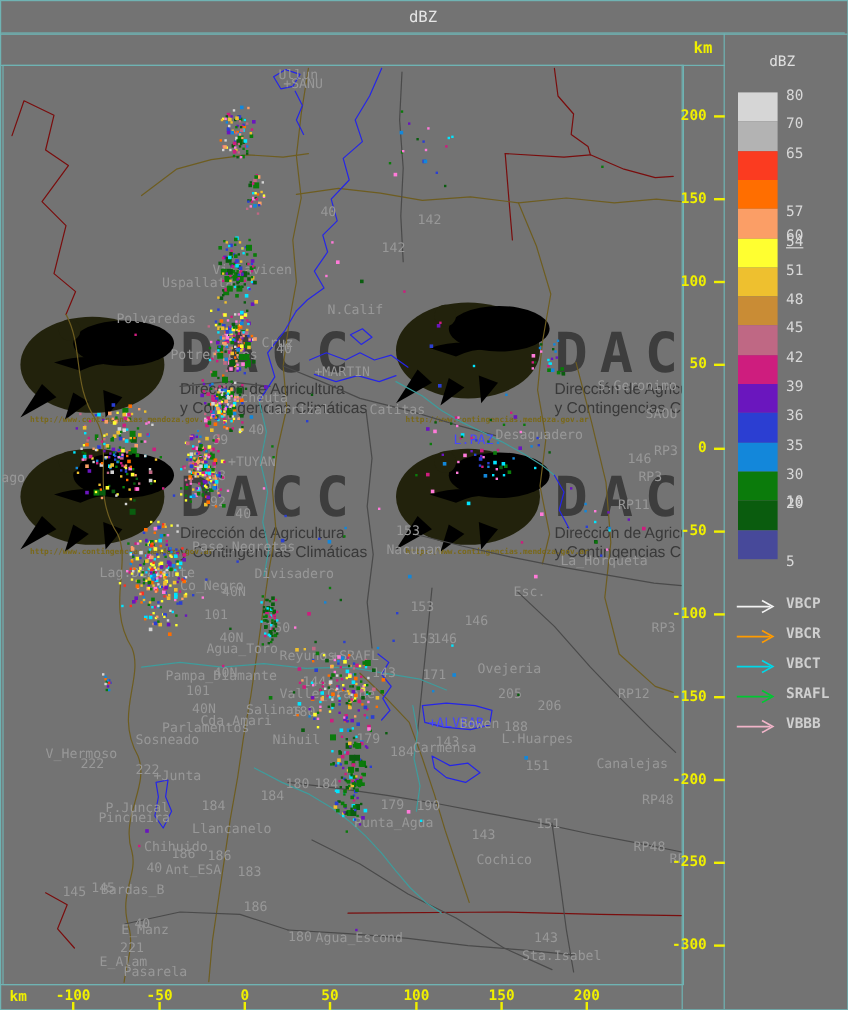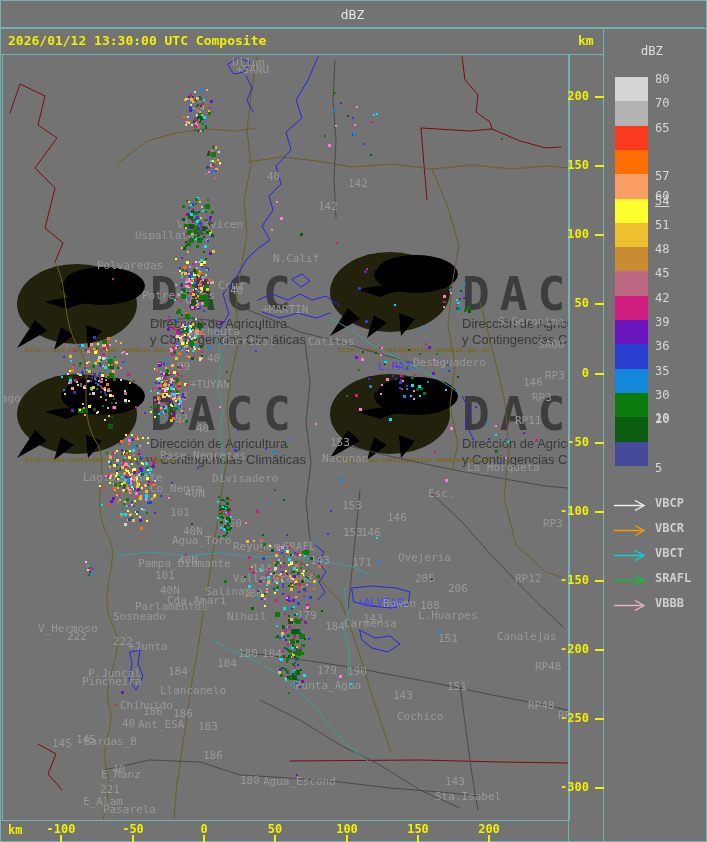--- a/index.html
+++ b/index.html
@@ -40,7 +40,6 @@
   <div class="tealline" style="left:568px;top:54px;width:1px;height:787px;"></div>
   <div class="tealline" style="left:0;top:820px;width:569px;height:1px;"></div>
 
-  <div id="stamp">2026/01/12 13:30:00 UTC Composite</div>
   <div id="km-top">km</div>
   <div id="km-bottom">km</div>
   <div id="mapborder"></div>

